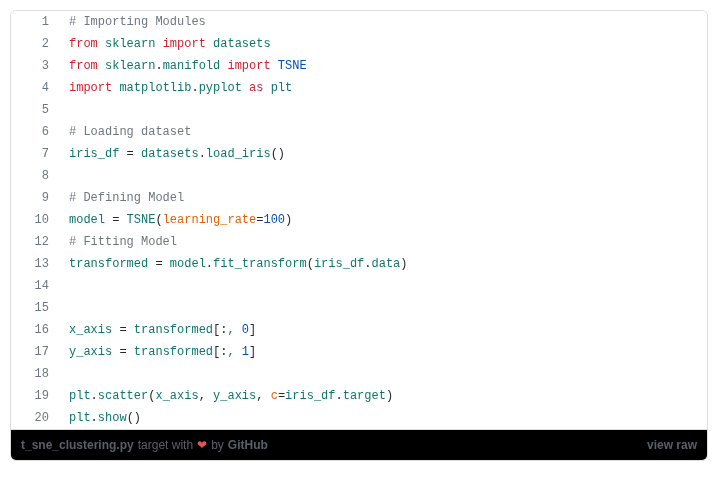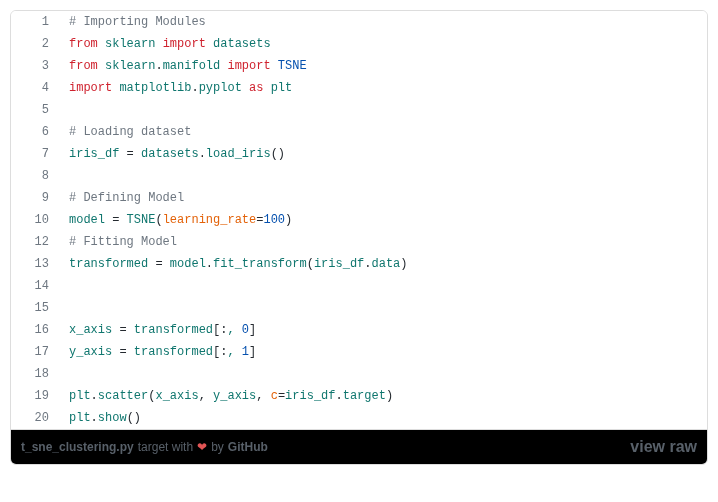--- a/index.html
+++ b/index.html
@@ -72,7 +72,7 @@
   .heart { color: #e25555; }
   .viewraw {
     color: #586069;
-    font-size: 16px;
+    font-size: 12px;
   }
 </style>
 </head>

